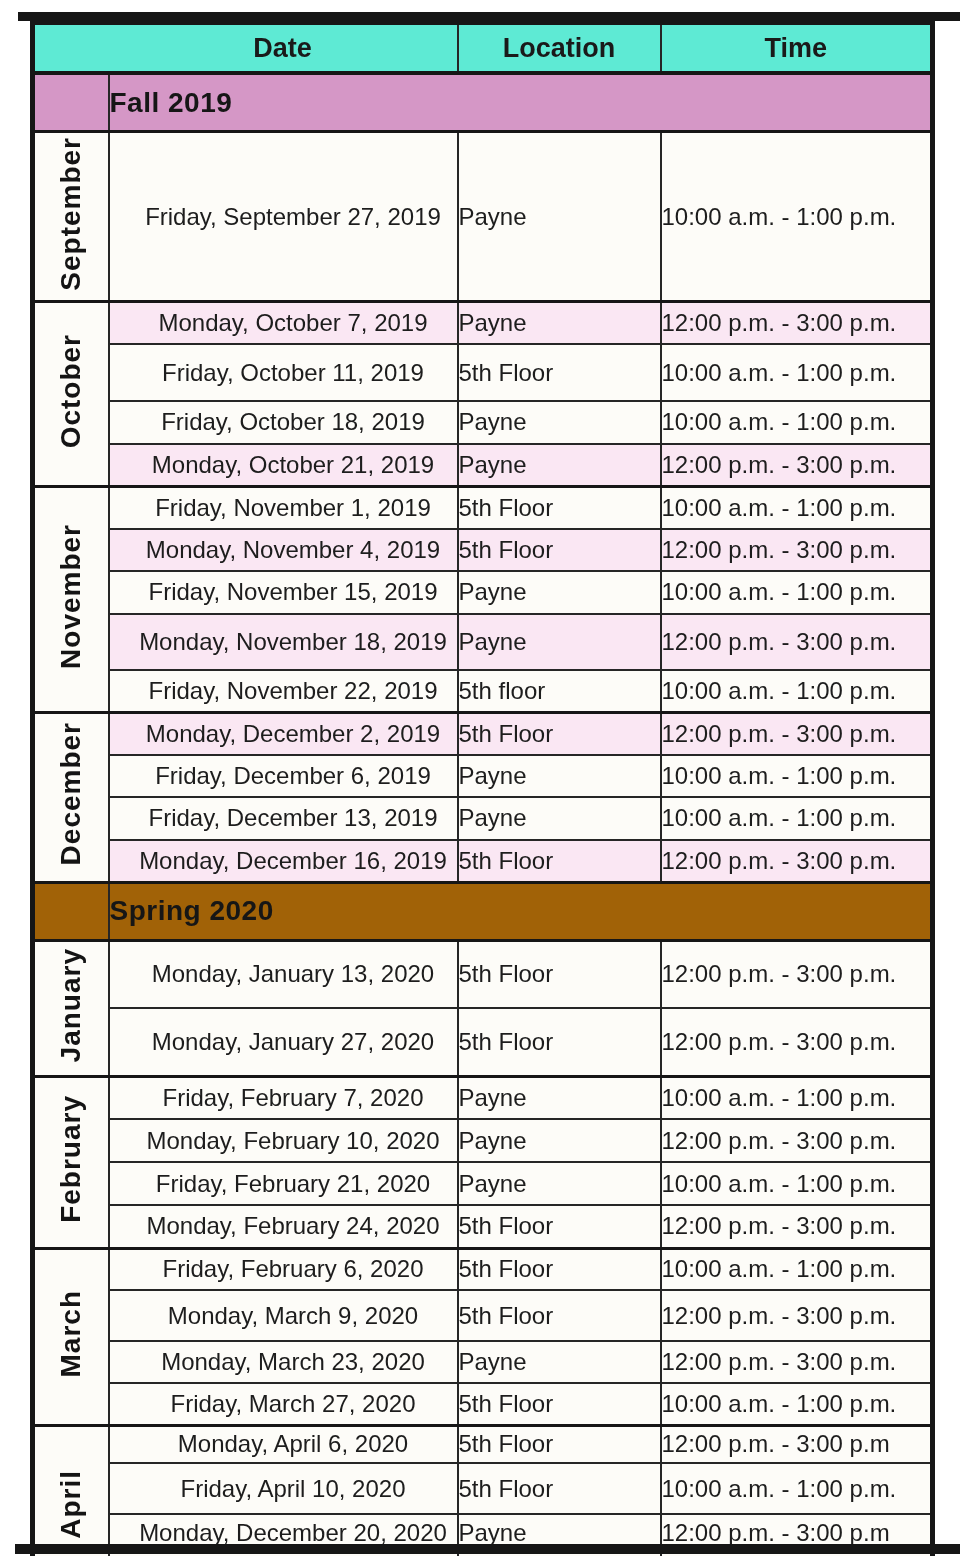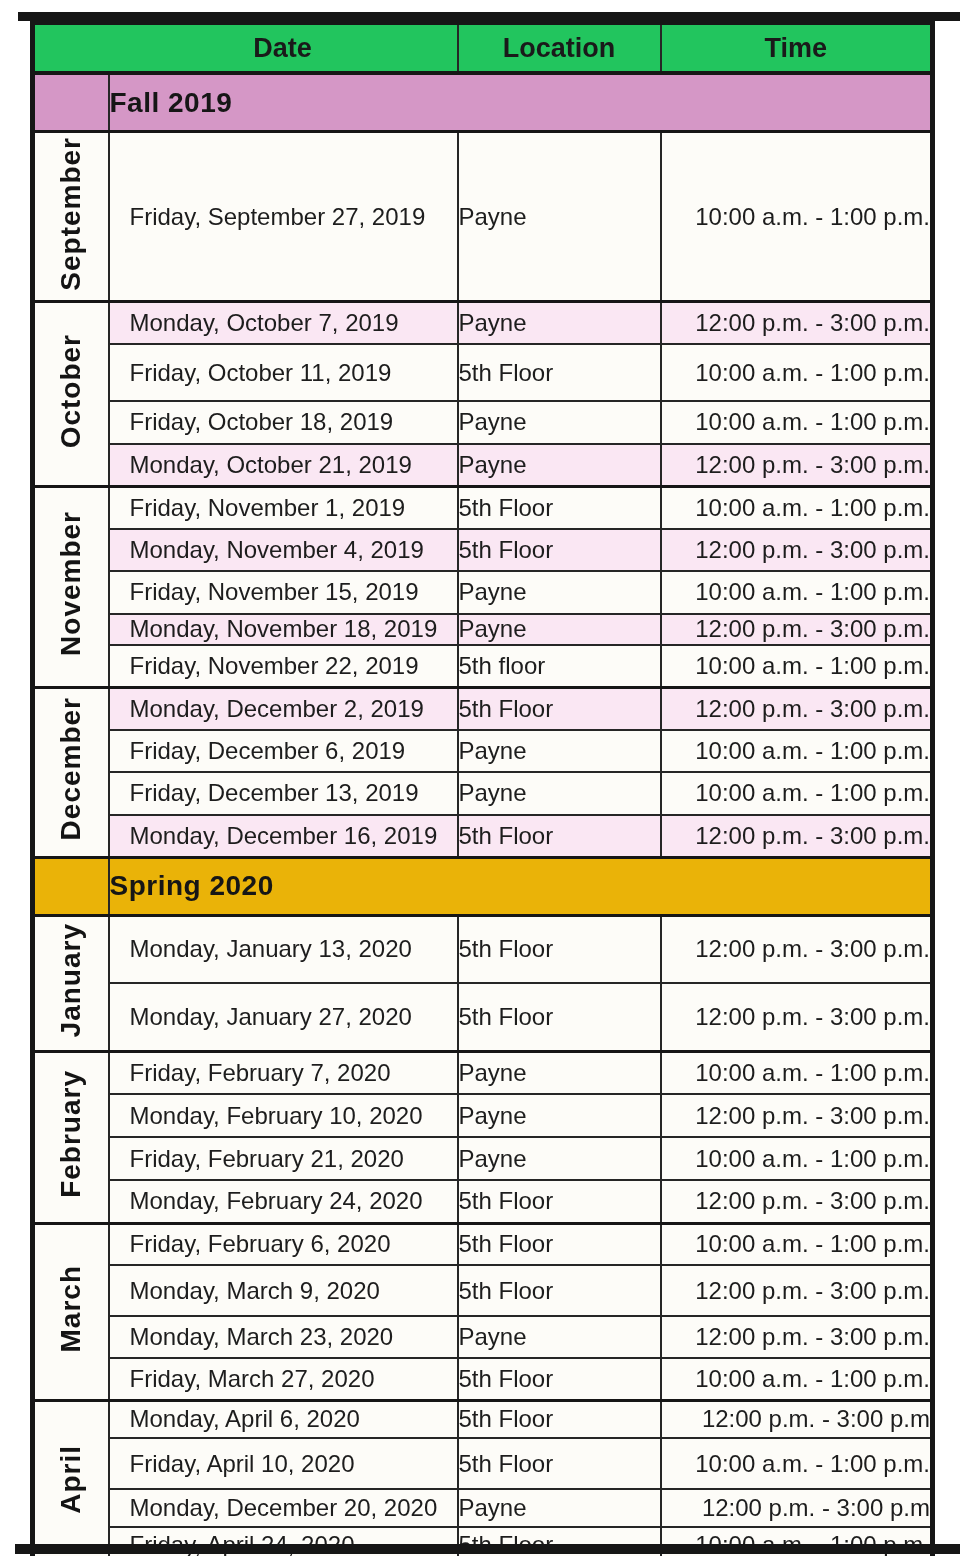--- a/index.html
+++ b/index.html
@@ -20,7 +20,7 @@
 
   thead th{
     height:46px;font-size:27px;font-weight:bold;text-align:center;
-    background:#22c55e;border-bottom:4px solid #161616;color:#1a1a1a;
+    background:#5eead4;border-bottom:4px solid #161616;color:#1a1a1a;
   }
   th.h-month{border-right:none;}
   th.h-date{border-left:none;}

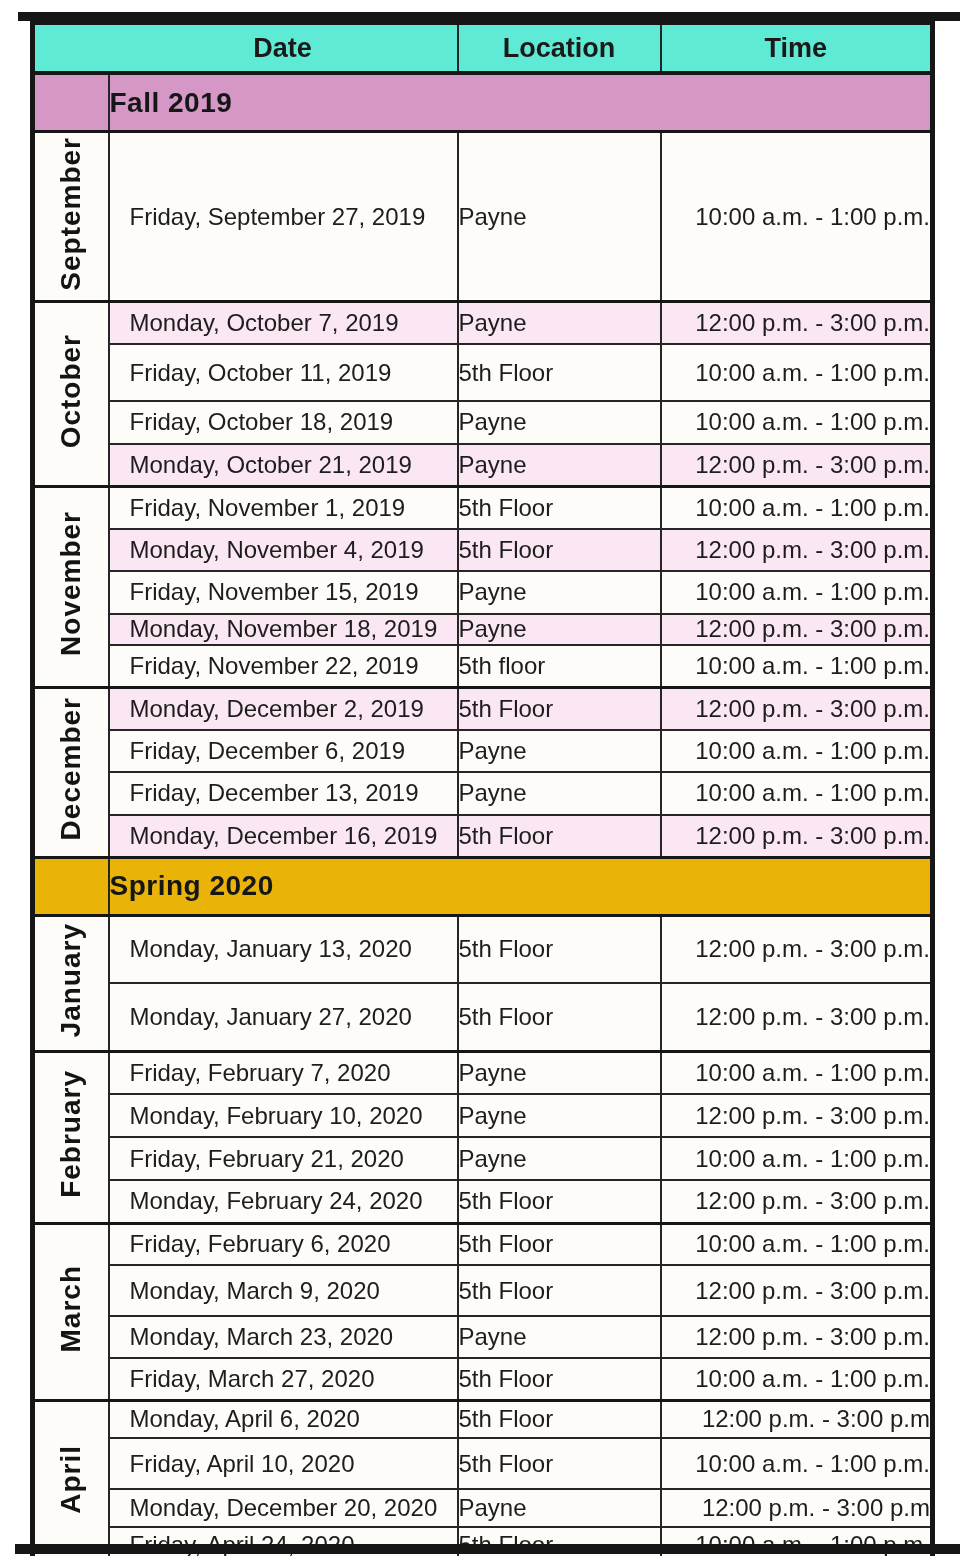--- a/index.html
+++ b/index.html
@@ -47,7 +47,7 @@
   .data-row.shaded td.location-cell,
   .data-row.shaded td.time-cell{background:#fae7f3;}
 
-  .date-cell{text-align:left;padding-left:20px;}
+  .date-cell{text-align:center;padding-left:20px;}
   .location-cell{text-align:left;}
   .time-cell{text-align:right;font-size:23px;padding-left:24px;}
 </style>

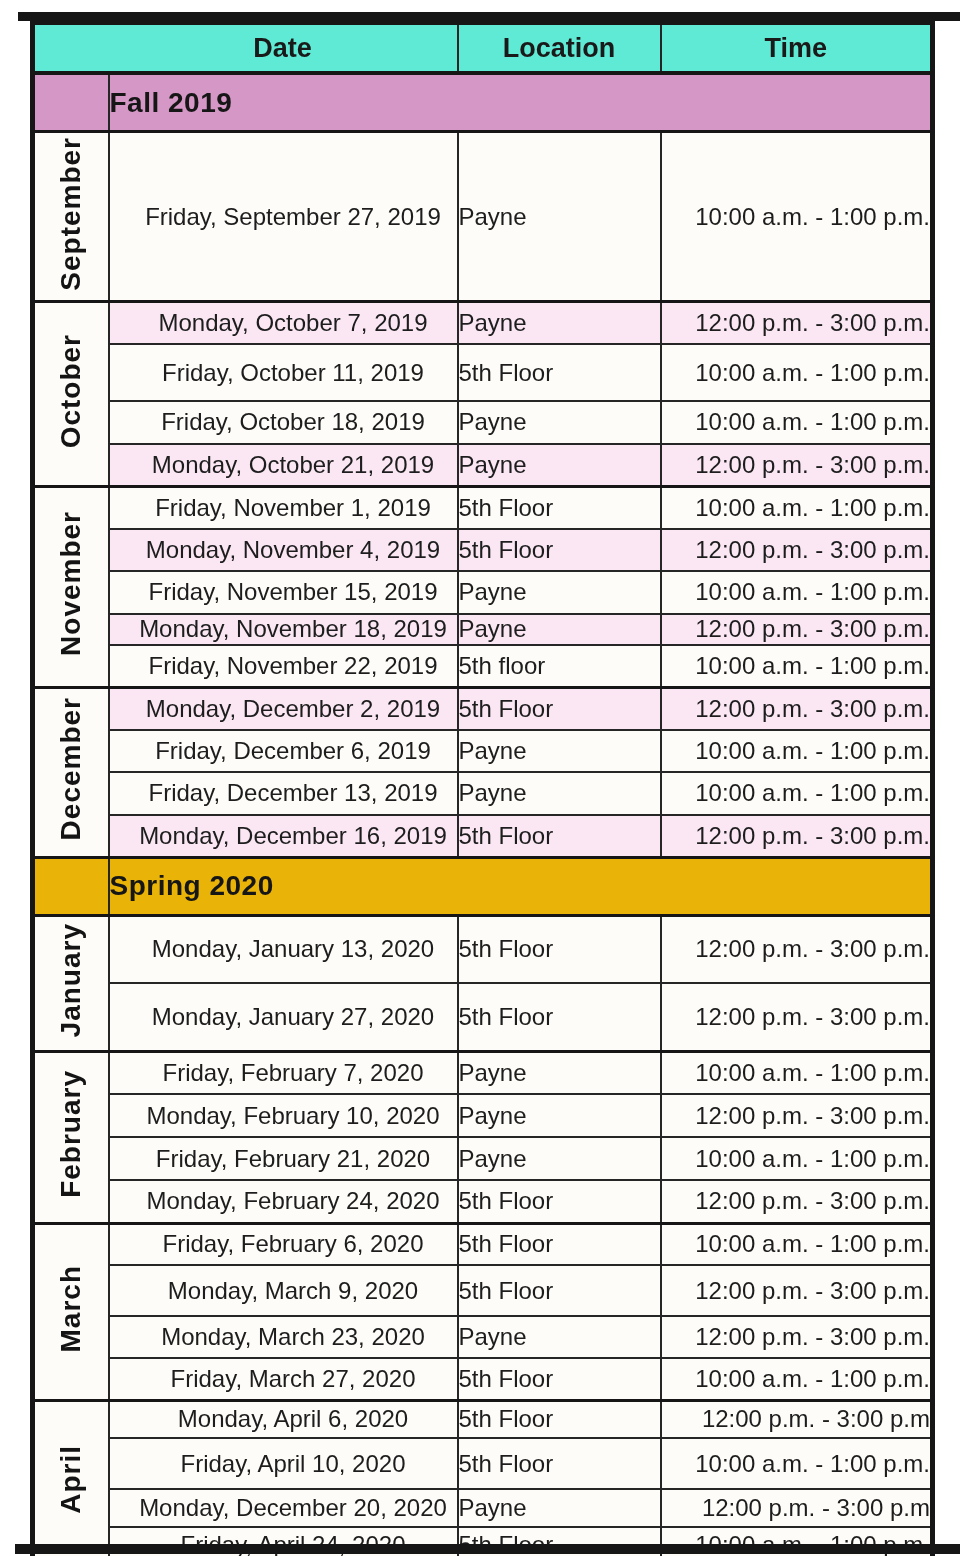--- a/index.html
+++ b/index.html
@@ -49,7 +49,7 @@
 
   .date-cell{text-align:center;padding-left:20px;}
   .location-cell{text-align:left;}
-  .time-cell{text-align:right;font-size:23px;padding-left:24px;}
+  .time-cell{text-align:left;font-size:23px;}
 </style>
 </head>
 <body>

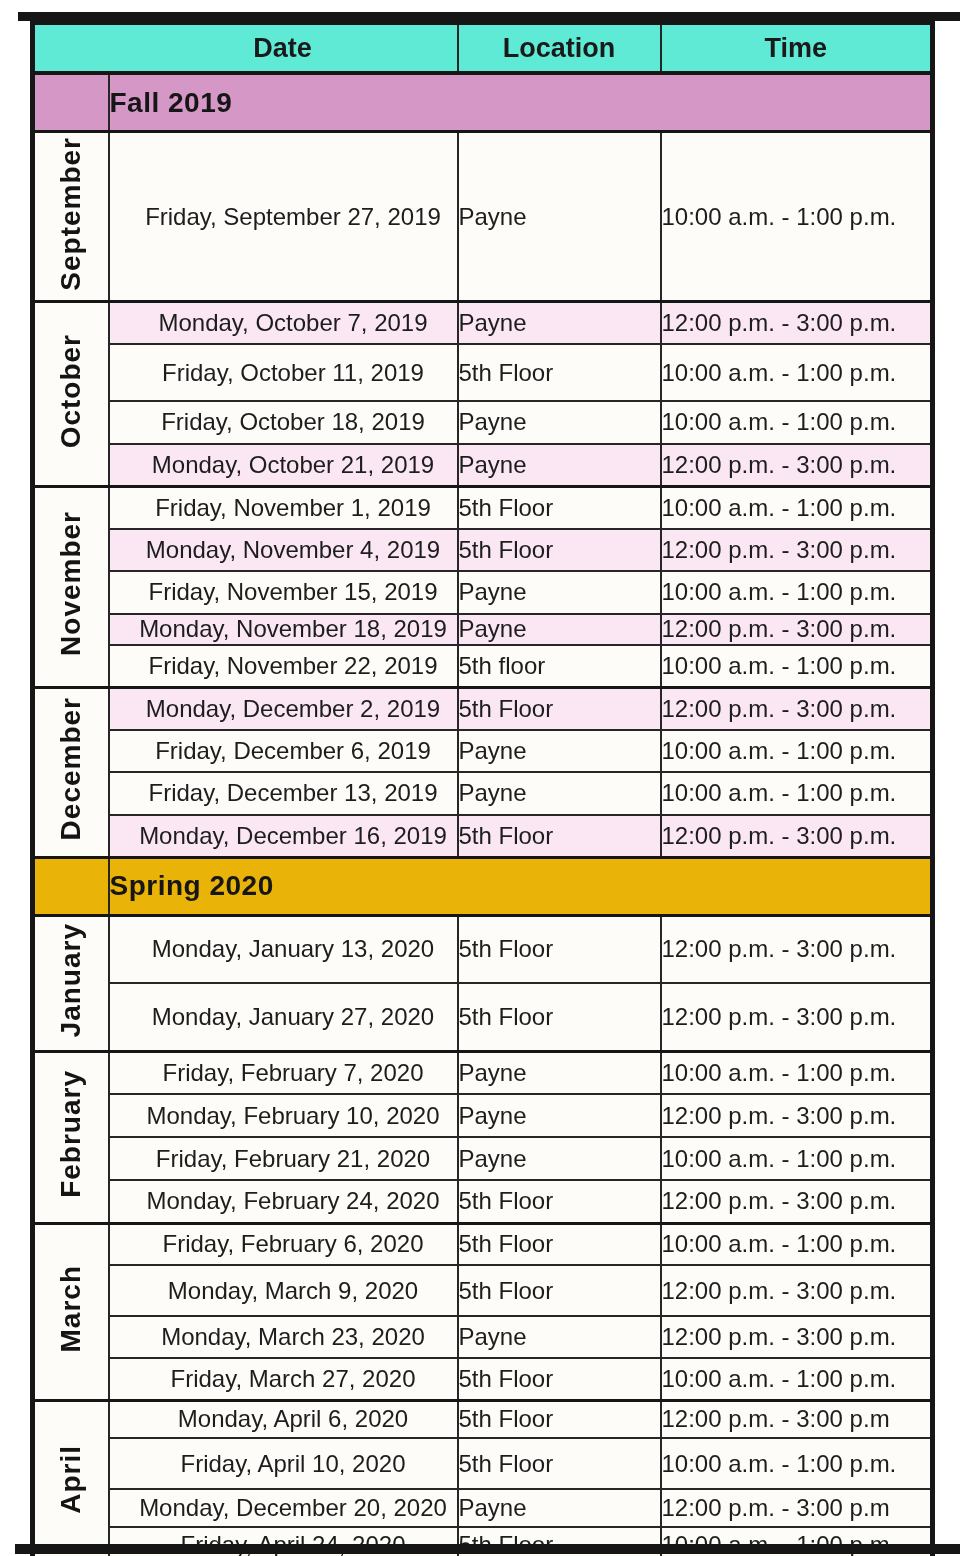--- a/index.html
+++ b/index.html
@@ -120,7 +120,7 @@
           <td class="location-cell">Payne</td>
           <td class="time-cell">10:00 a.m. - 1:00 p.m.</td>
         </tr>
-        <tr class="data-row shaded" style="height: 31px;">
+        <tr class="data-row shaded" style="height: 56px;">
           <td class="date-cell">Monday, November 18, 2019</td>
           <td class="location-cell">Payne</td>
           <td class="time-cell">12:00 p.m. - 3:00 p.m.</td>

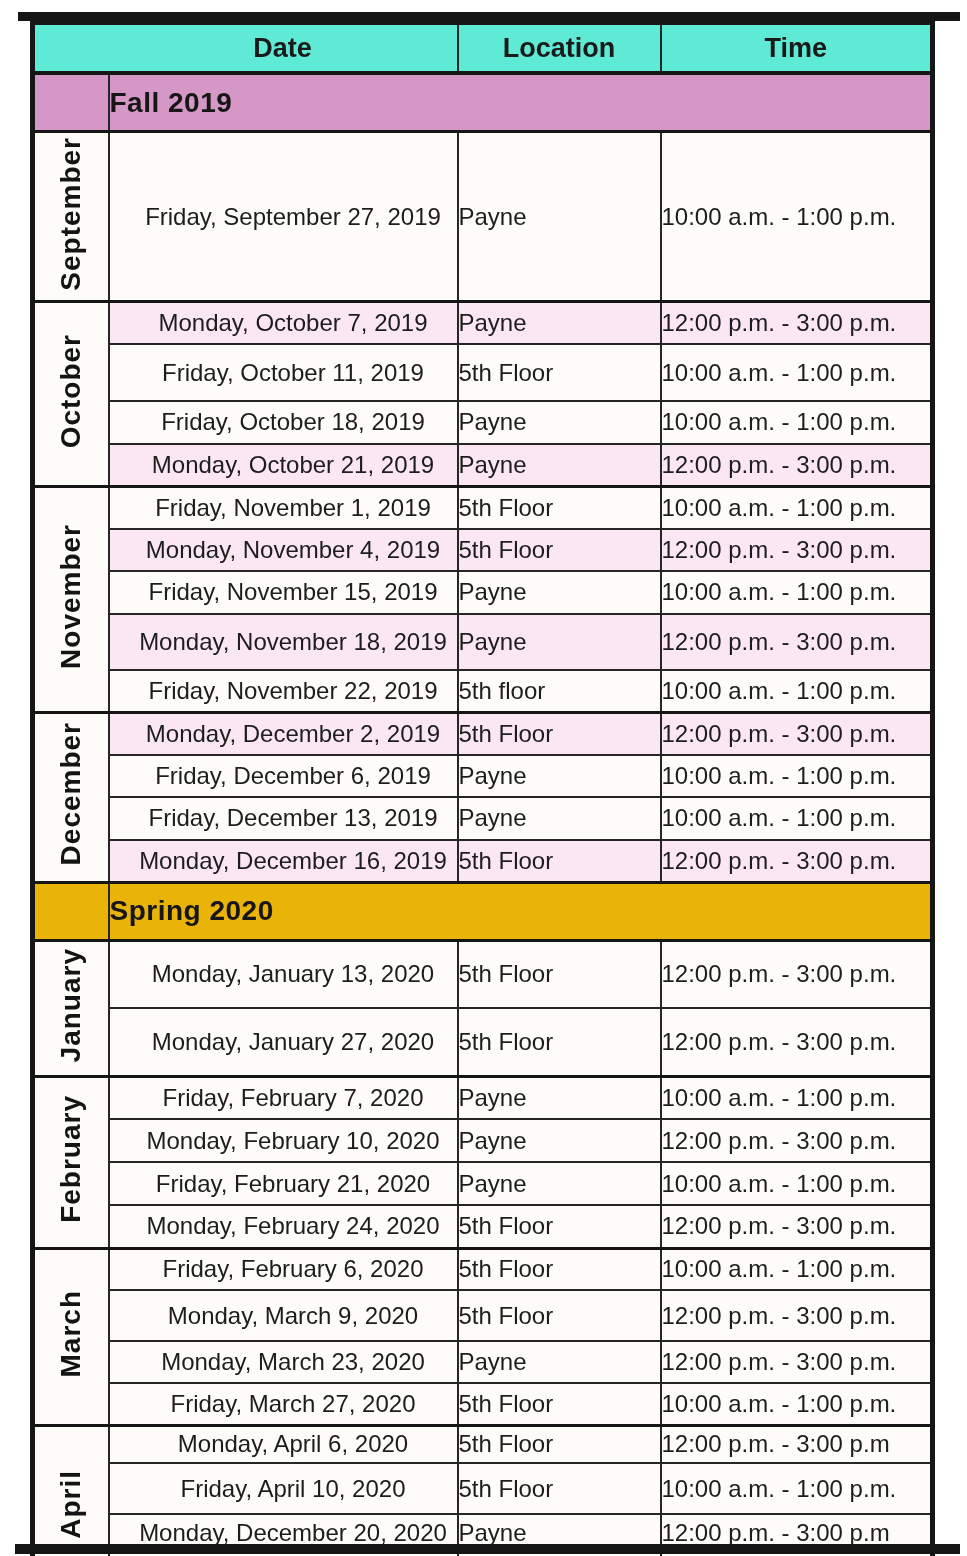--- a/index.html
+++ b/index.html
@@ -151,7 +151,7 @@
           <td class="location-cell">5th Floor</td>
           <td class="time-cell">12:00 p.m. - 3:00 p.m.</td>
         </tr>
-        <tr class="banner-row" style="background: #eab308;">
+        <tr class="banner-row" style="background: #a16207;">
           <td class="banner-month"></td>
           <td class="banner-label" colspan="3">Spring 2020</td>
         </tr>

